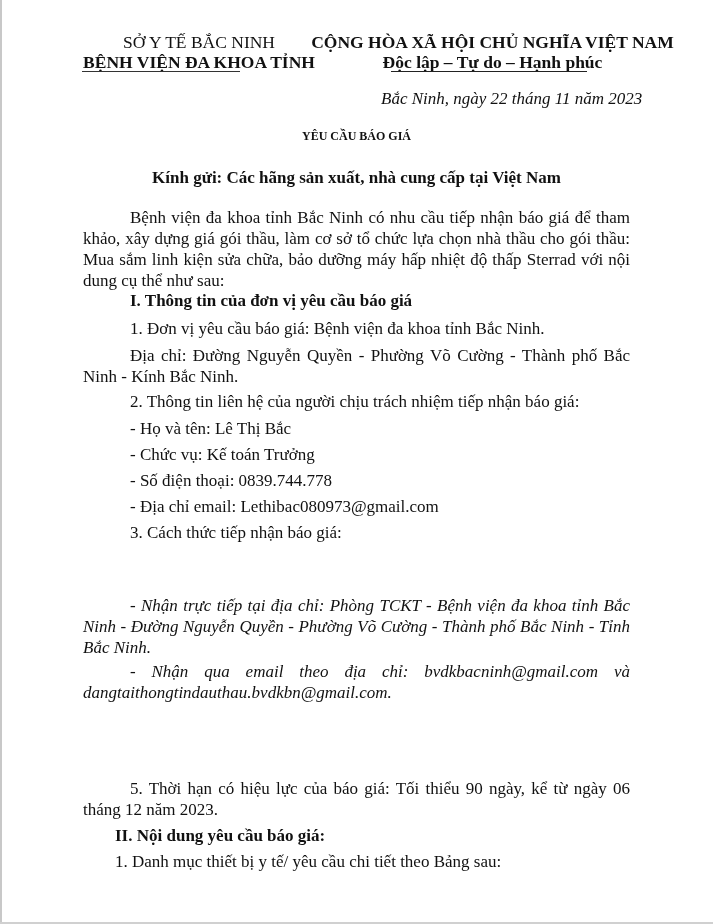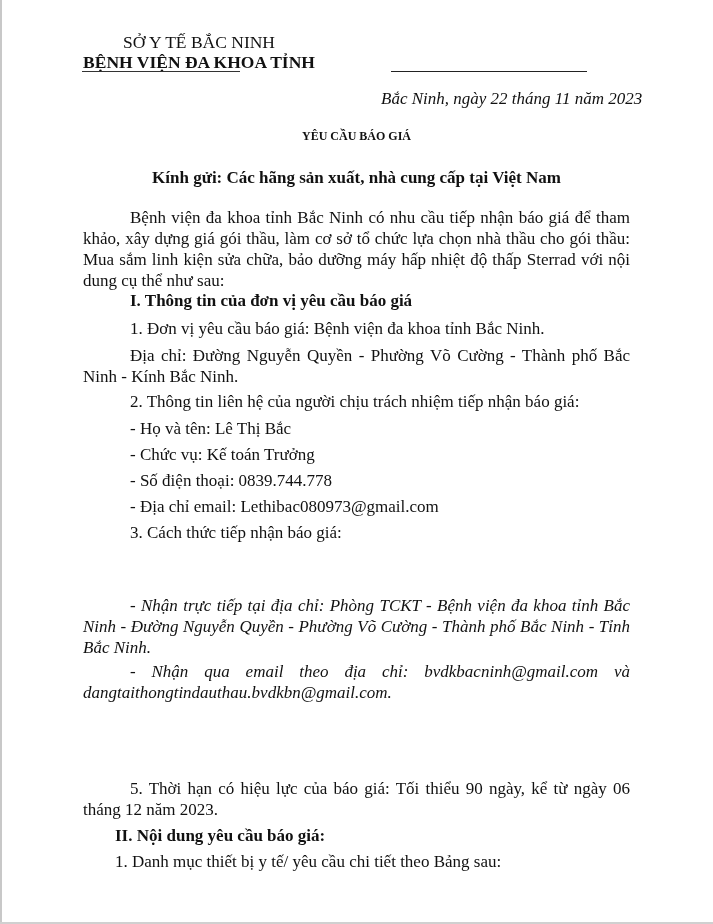--- a/index.html
+++ b/index.html
@@ -48,6 +48,10 @@
   </div>
   <div class="rule-left"></div>
 
+  <div class="hdr-right">
+    <div>CỘNG HÒA XÃ HỘI CHỦ NGHĨA VIỆT NAM</div>
+    <div>Độc lập – Tự do – Hạnh phúc</div>
+  </div>
   <div class="rule-right"></div>
 
   <div class="abs date">Bắc Ninh, ngày 22 tháng 11 năm 2023</div>

